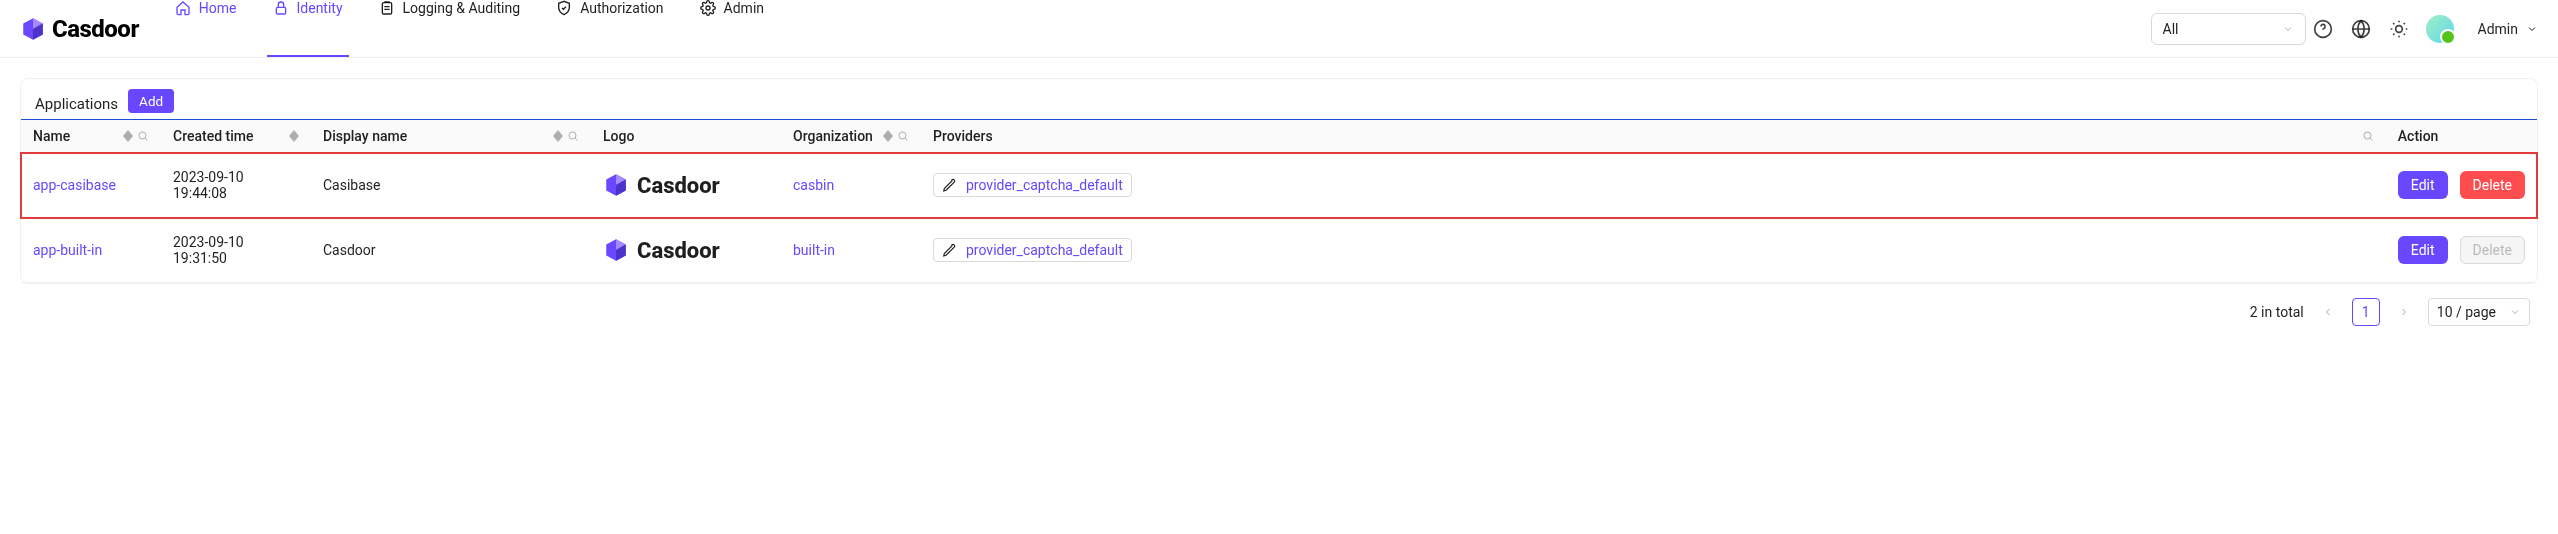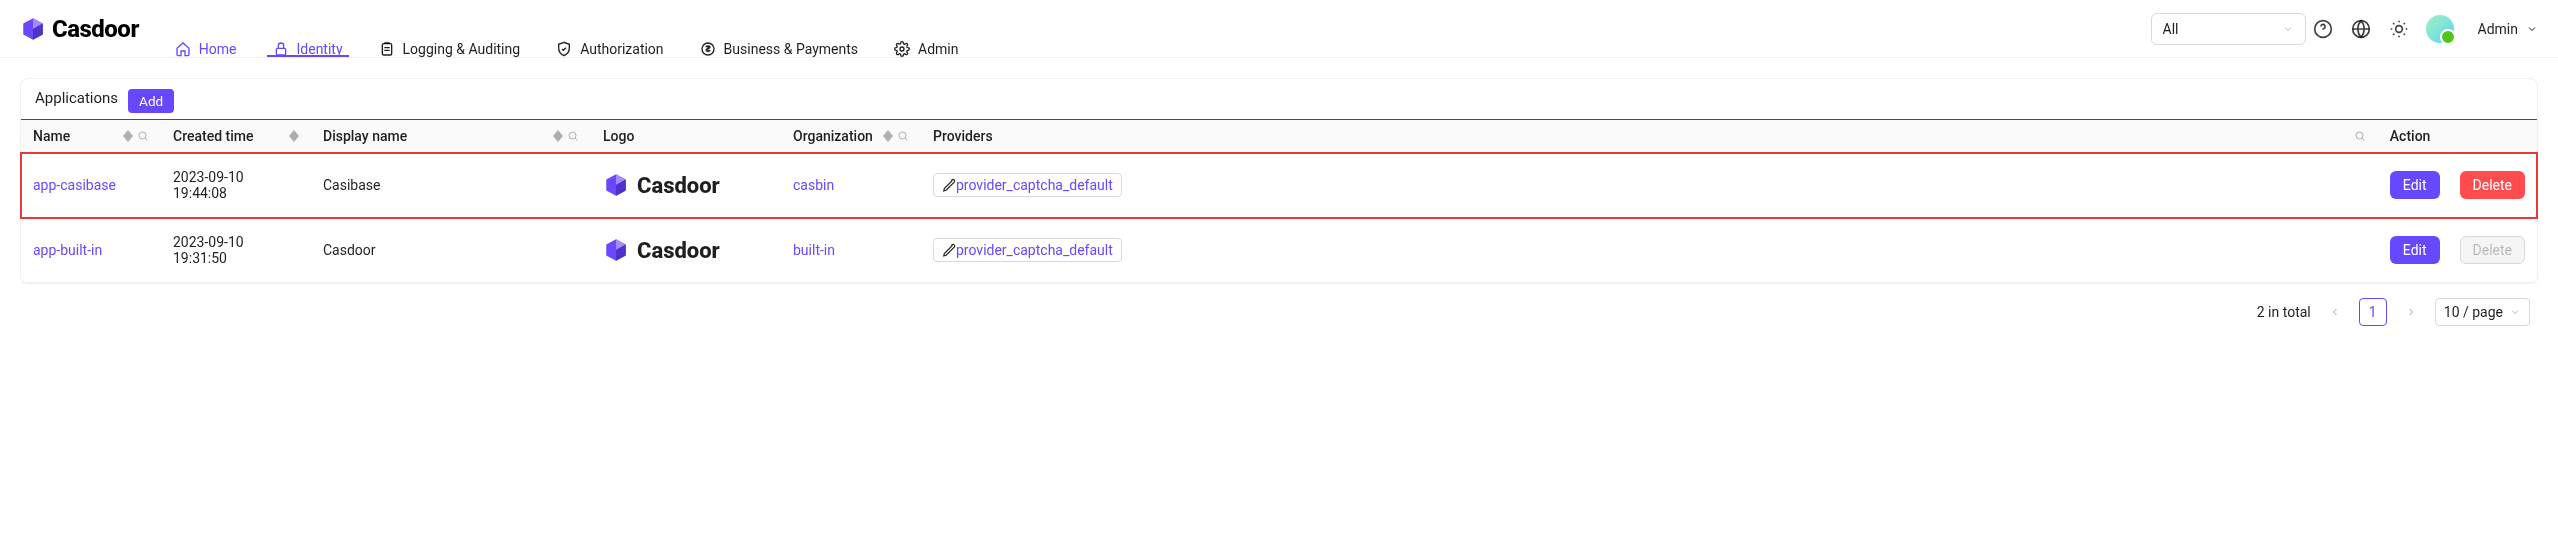--- a/index.html
+++ b/index.html
@@ -35,7 +35,7 @@
   }
   .nav-item {
     display: flex;
-    align-items: flex-end;
+    align-items: flex-start;
     gap: 8px;
     padding: 0 18px;
     height: 100%;

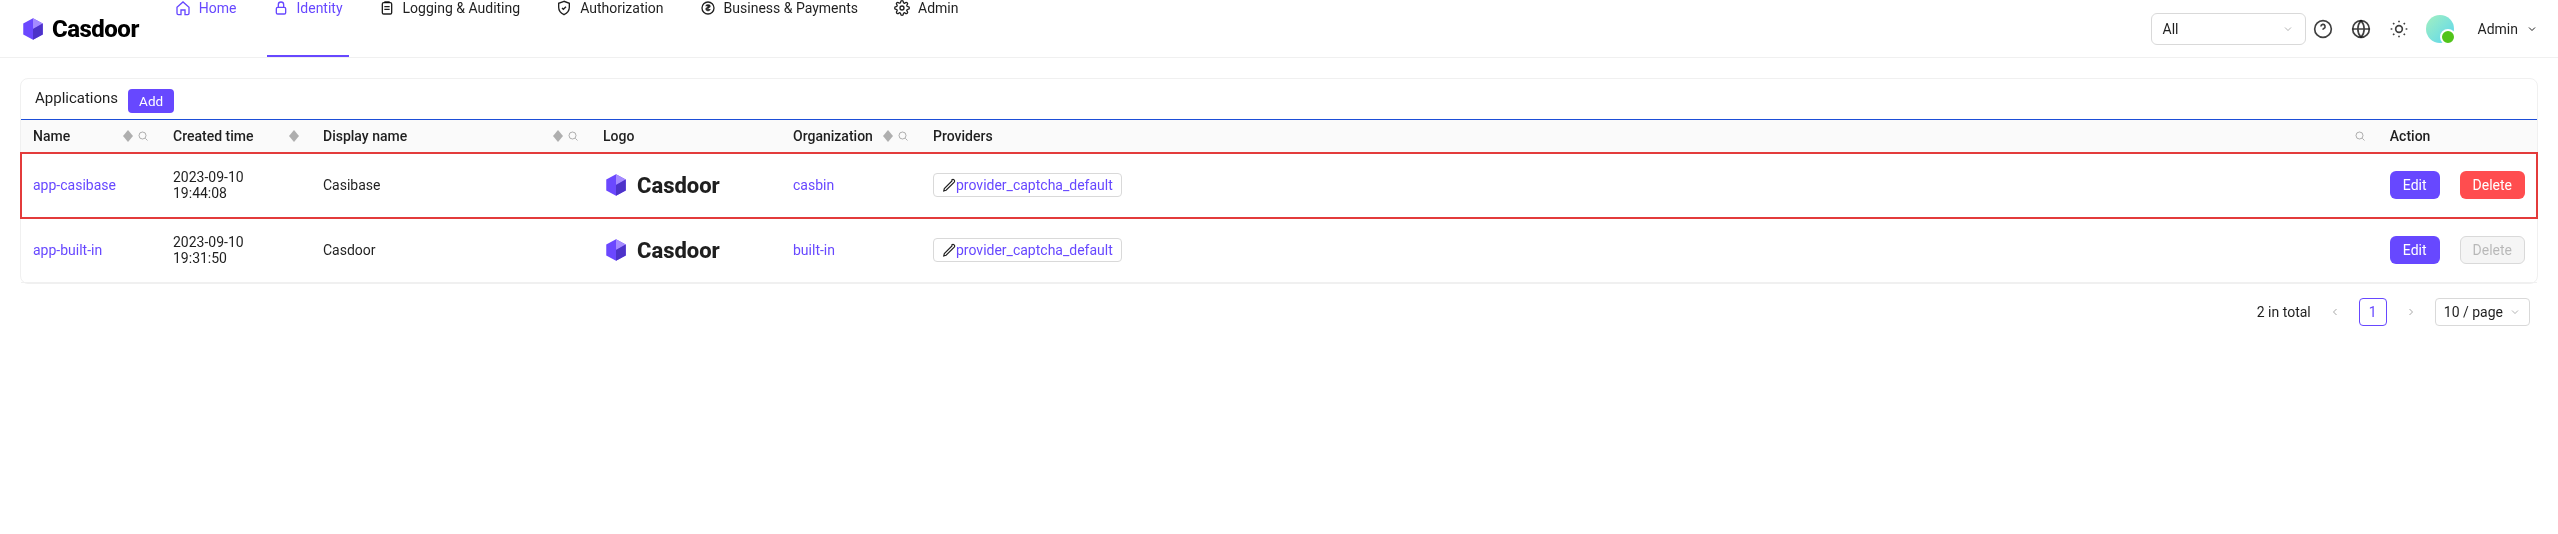--- a/index.html
+++ b/index.html
@@ -214,15 +214,6 @@
           </svg>
       </span>
       <span>Authorization</span>
-    </div>
-    <div class="nav-item">
-      <span class="nav-icon">
-        <svg width="16" height="16" viewBox="0 0 24 24" fill="none" stroke="currentColor" stroke-width="2">
-            <circle cx="12" cy="12" r="9"></circle>
-            <path d="M12 7v10M9 9.5c0-1 1-2 3-2s3 1 3 2-1 1.5-3 2-3 1-3 2 1 2 3 2 3-1 3-2"></path>
-          </svg>
-      </span>
-      <span>Business &amp; Payments</span>
     </div>
     <div class="nav-item">
       <span class="nav-icon">

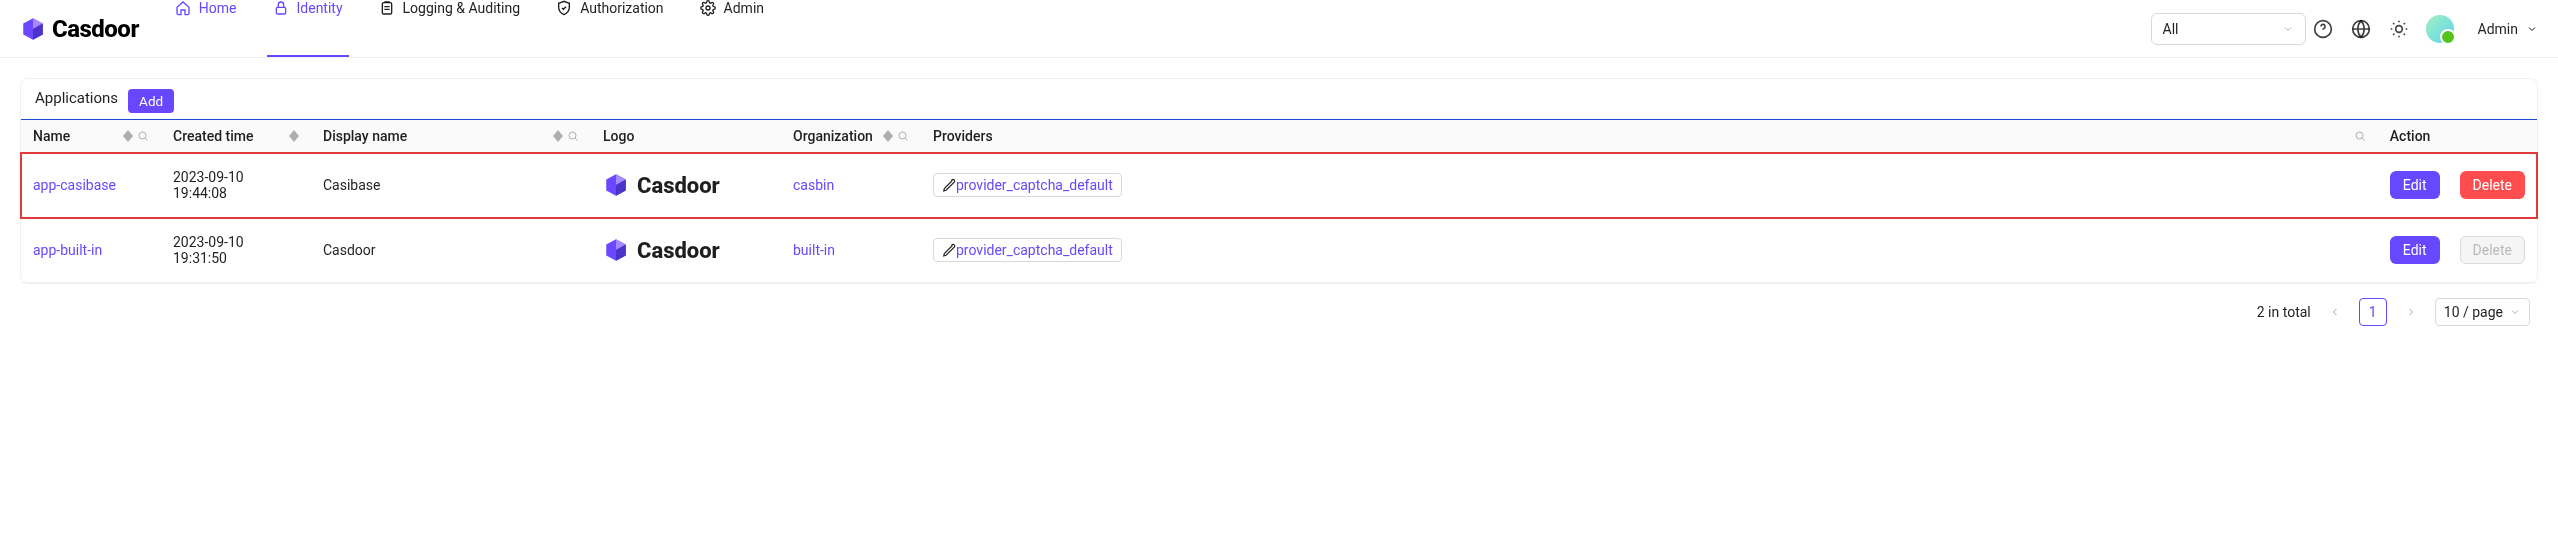--- a/index.html
+++ b/index.html
@@ -93,7 +93,7 @@
   }
   .card-header {
     display:flex;
-    align-items:flex-start;
+    align-items:flex-end;
     gap:10px;
     padding: 10px 14px 6px;
   }

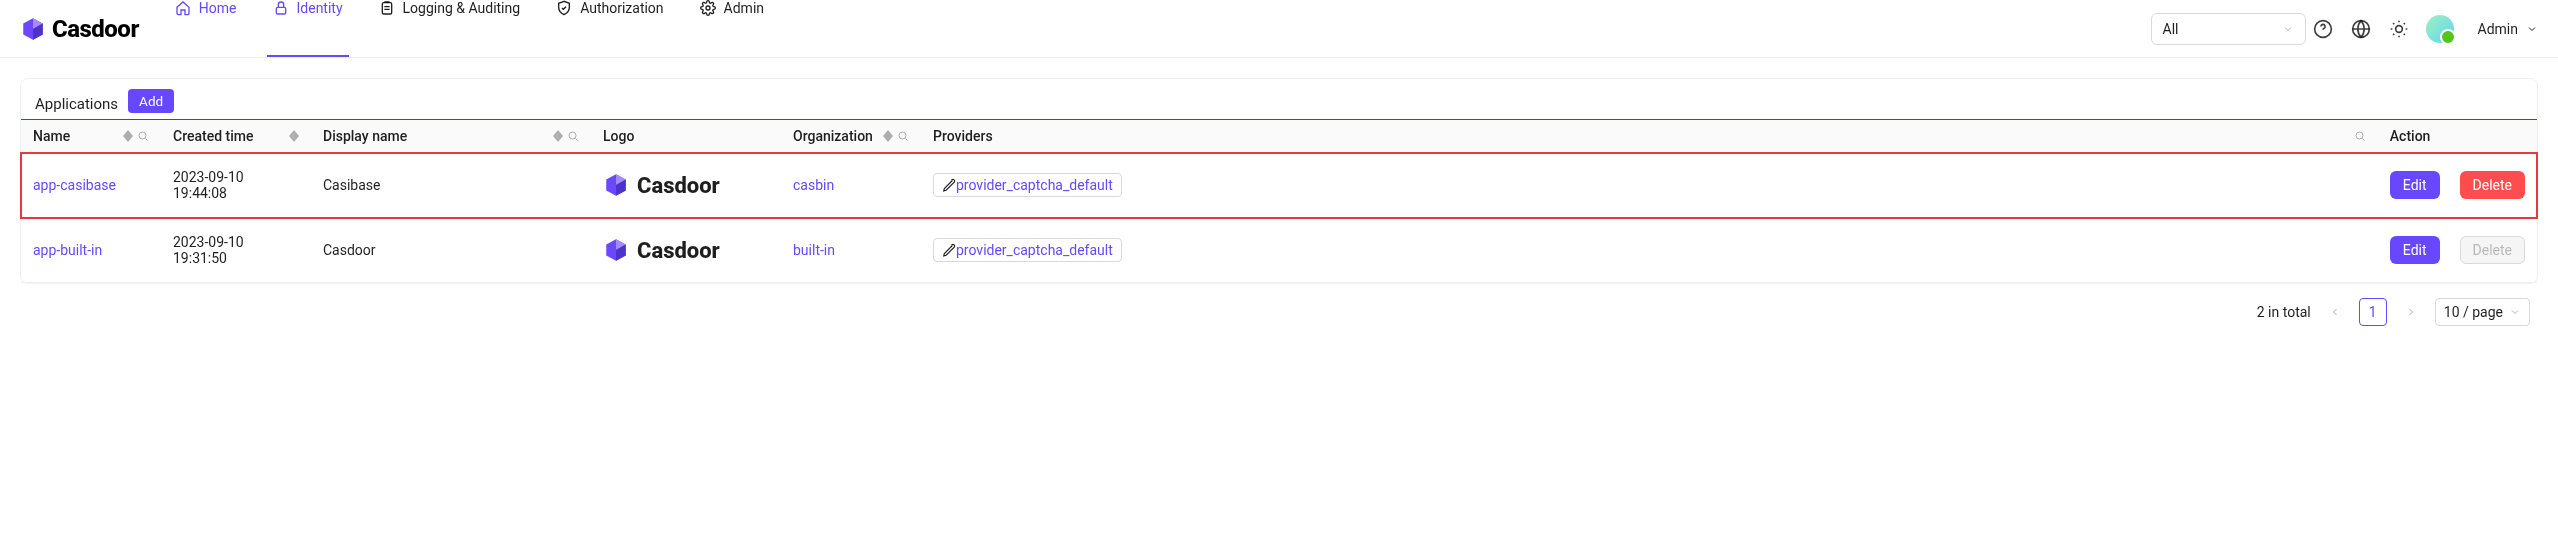--- a/index.html
+++ b/index.html
@@ -137,7 +137,7 @@
   .th-icons { display:flex; align-items:center; gap:4px; color: rgba(0,0,0,0.3);}
   .sorter { display:flex; flex-direction:column; line-height:0; }
   .provider-tag {
-    display:inline-flex; align-items:center; gap:0;
+    display:inline-flex; align-items:center; gap:10px;
     border:1px solid #d9d9d9;
     border-radius:4px;
     padding: 3px 8px;

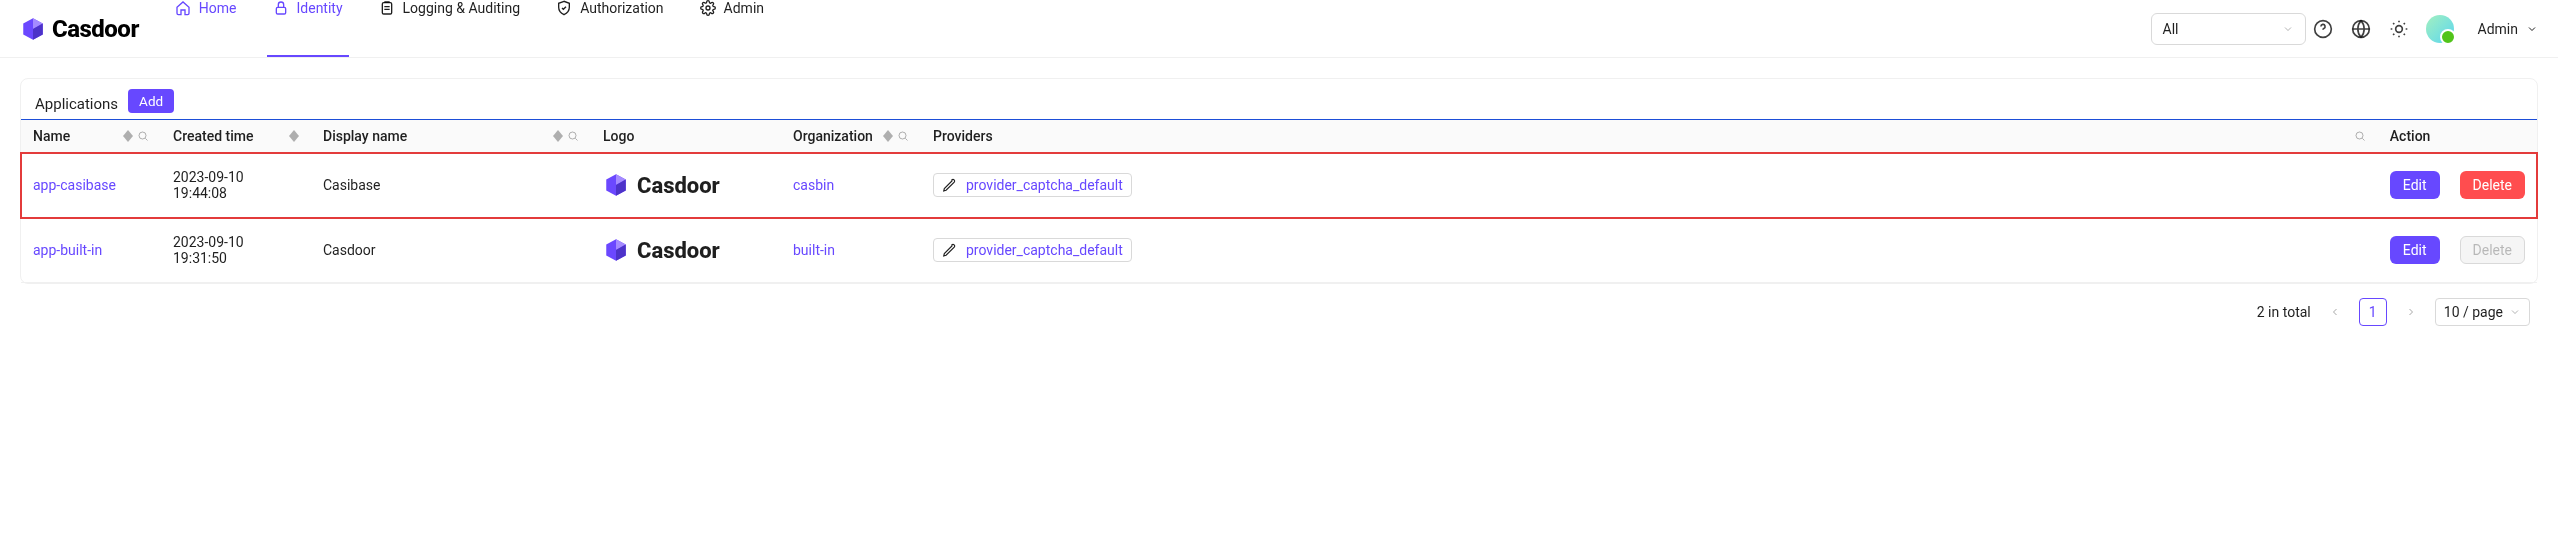--- a/index.html
+++ b/index.html
@@ -145,7 +145,7 @@
   }
   .provider-tag a { color:#6748ff; text-decoration:none;}
   .logo-cell { display:flex; align-items:center; gap:8px; font-weight:800; font-size:22px; }
-  .action-cell { display:flex; gap:20px; }
+  .action-cell { display:flex; gap:12px; }
   .pagination {
     display:flex; align-items:center; justify-content:flex-end;
     gap:10px; padding:14px 8px 4px;

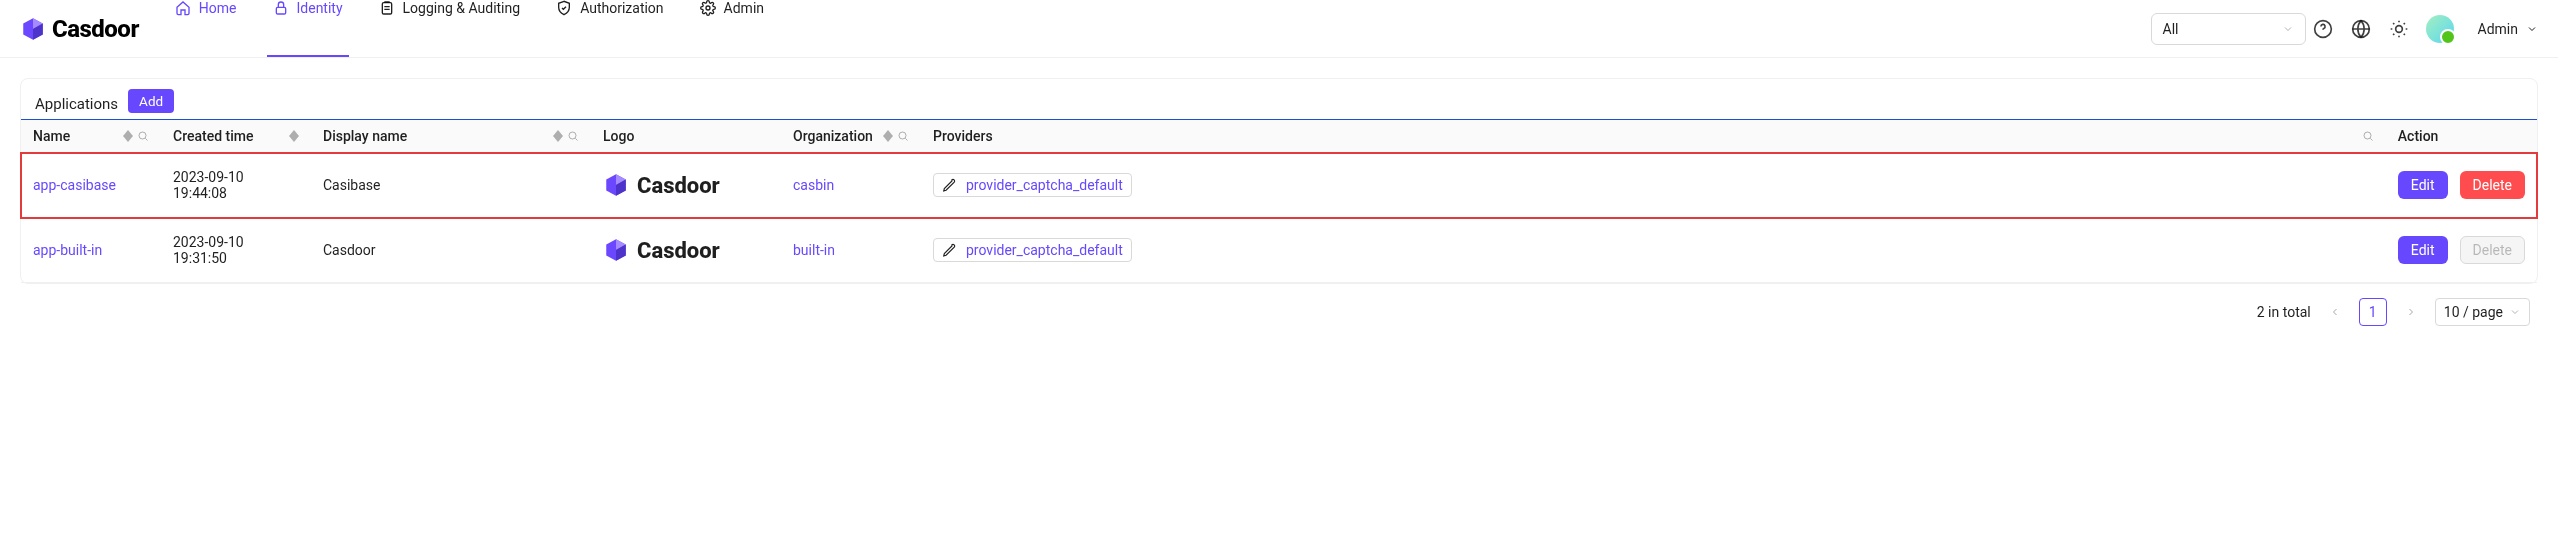--- a/index.html
+++ b/index.html
@@ -160,7 +160,7 @@
     display:flex; align-items:center; justify-content:center; border-radius:4px;}
   .page-size {
     height:28px; border:1px solid #d9d9d9; border-radius:4px;
-    display:flex; align-items:center; padding:0 8px; gap:6px; cursor:pointer;
+    display:flex; align-items:center; padding:0 8px; gap:13px; cursor:pointer;
   }
   svg { display:block; }
 </style>

